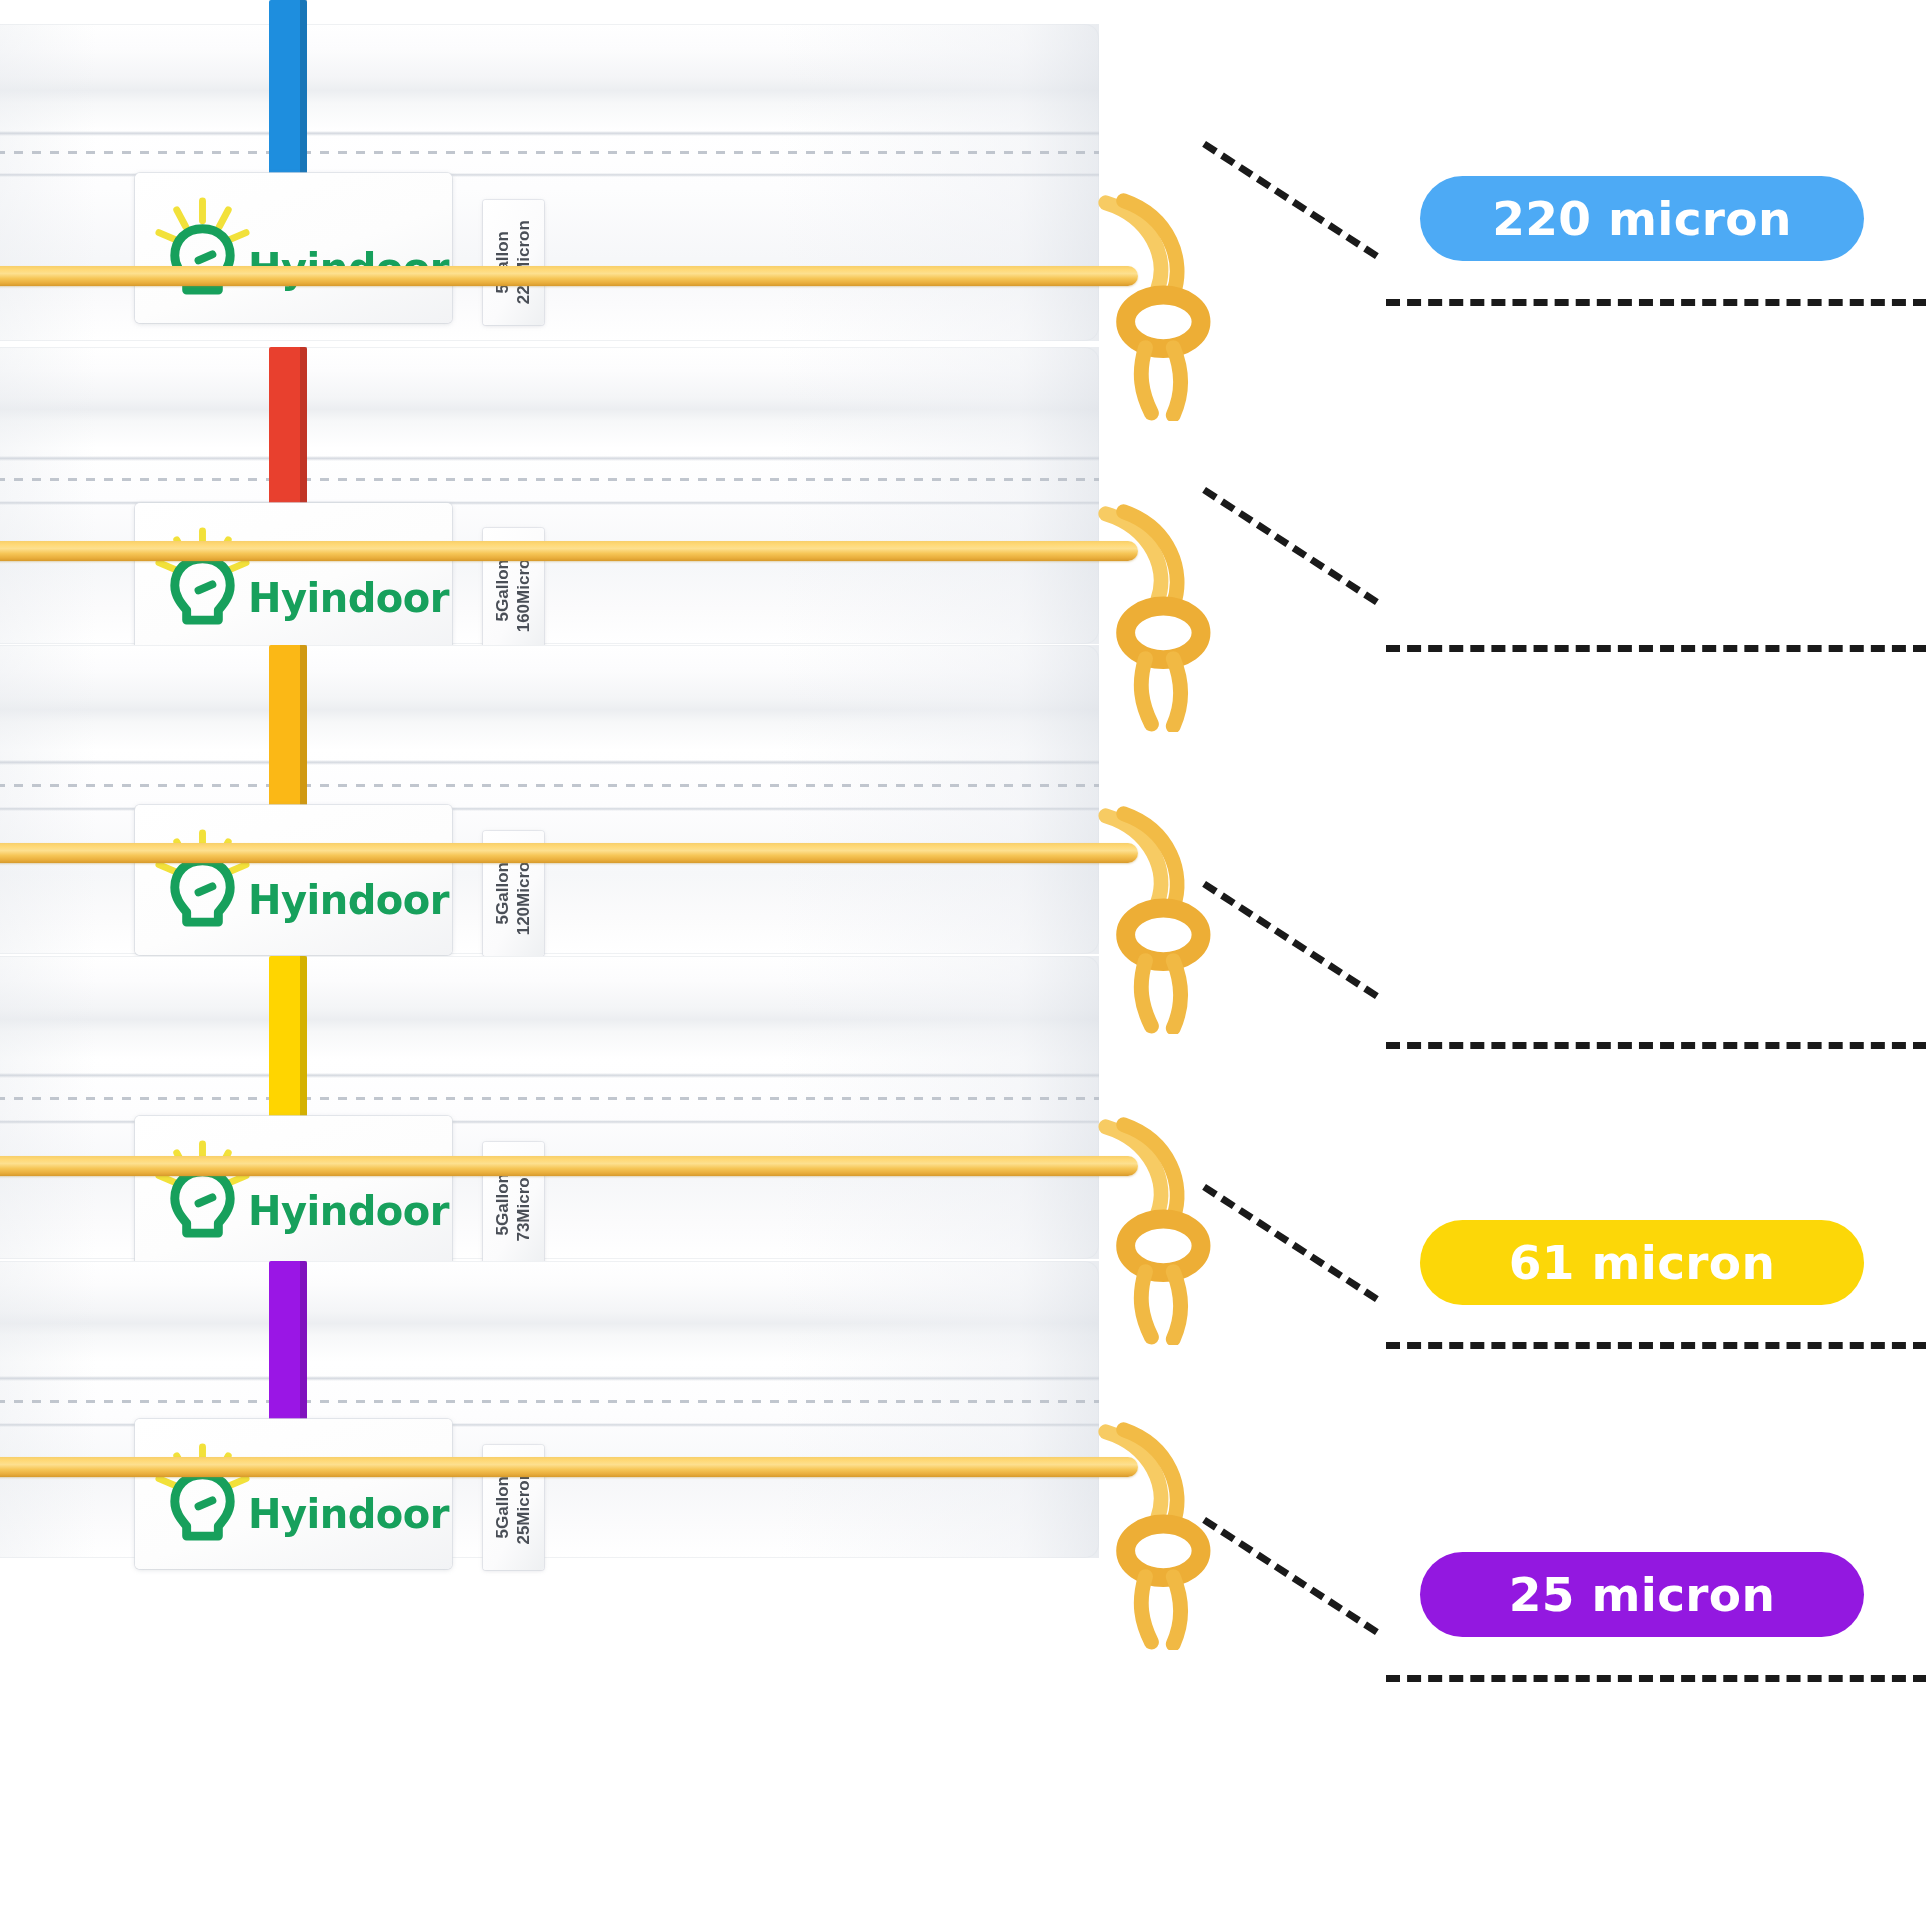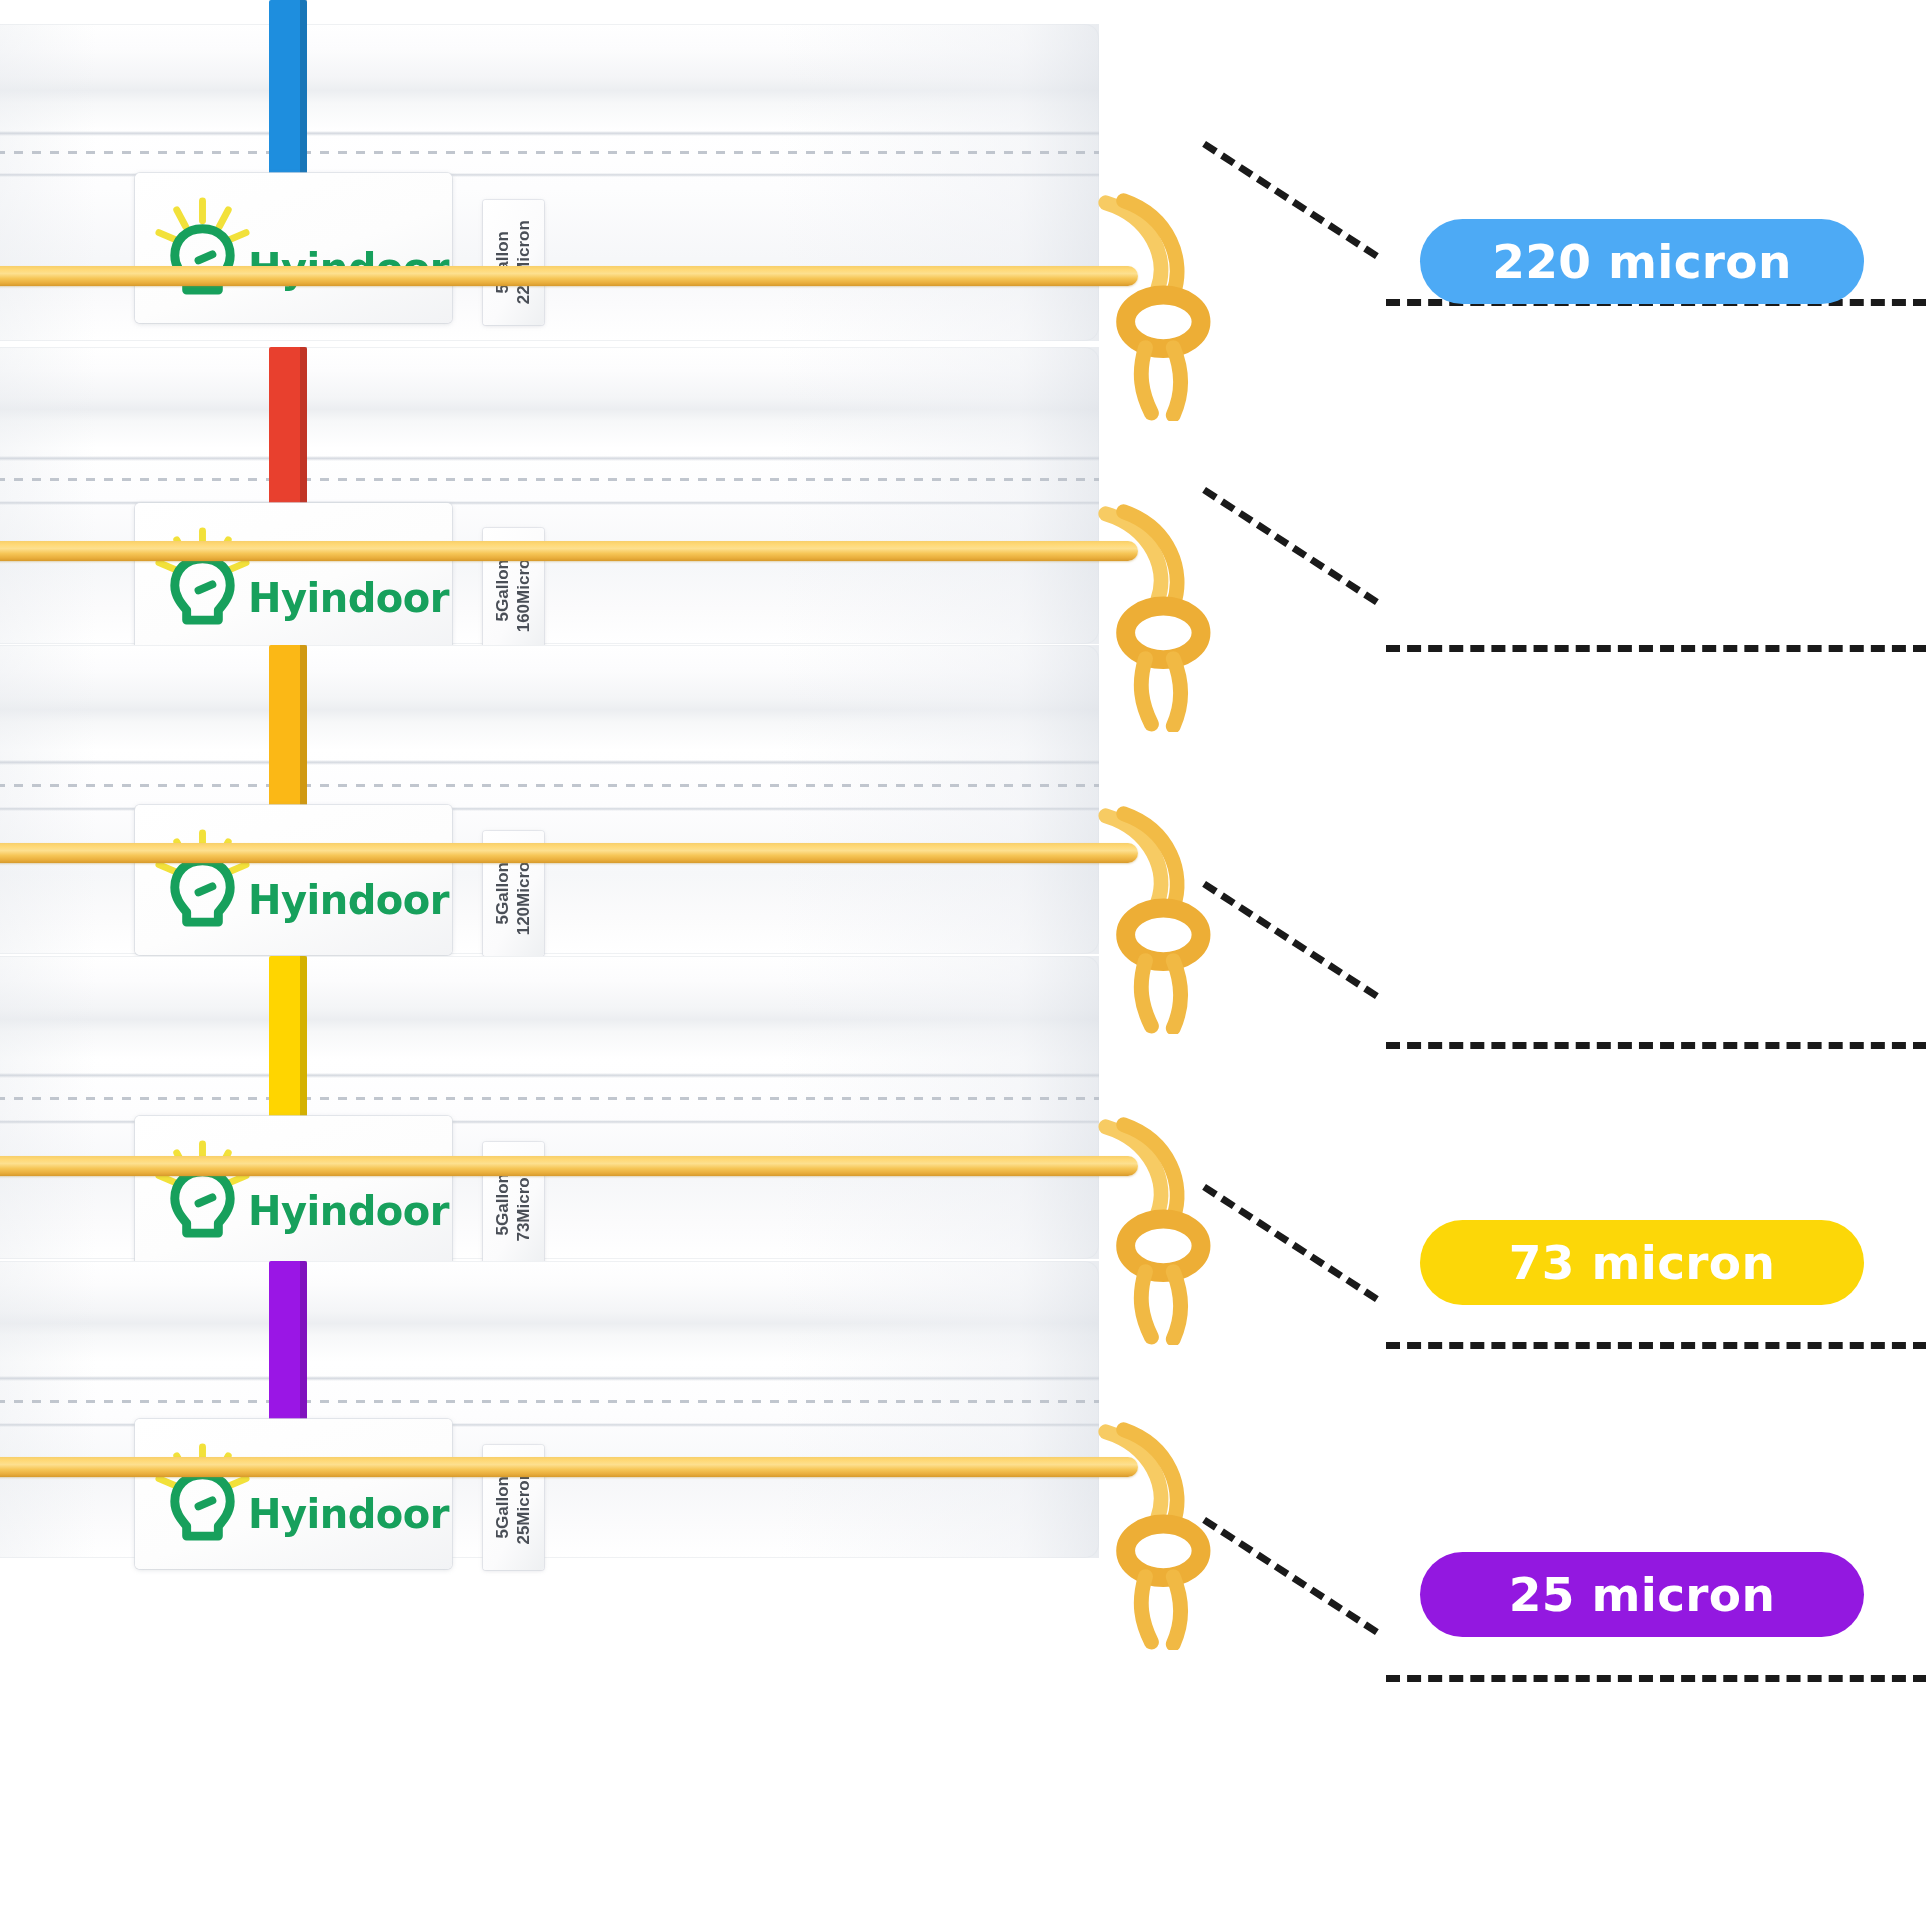--- a/index.html
+++ b/index.html
@@ -419,7 +419,7 @@
 
   <div class="leader-diag" style="left:1206px; top:141px; width:206px; transform:rotate(33deg);"></div>
   <div class="leader-h" style="left:1386px; top:299px; width:541px;"></div>
-  <div class="badge" style="left:1420px; top:176px; background:#4DAAF5;margin-top:43px;">
+  <div class="badge" style="left:1420px; top:176px; background:#4DAAF5;">
     <span>220 micron</span>
   </div>
 

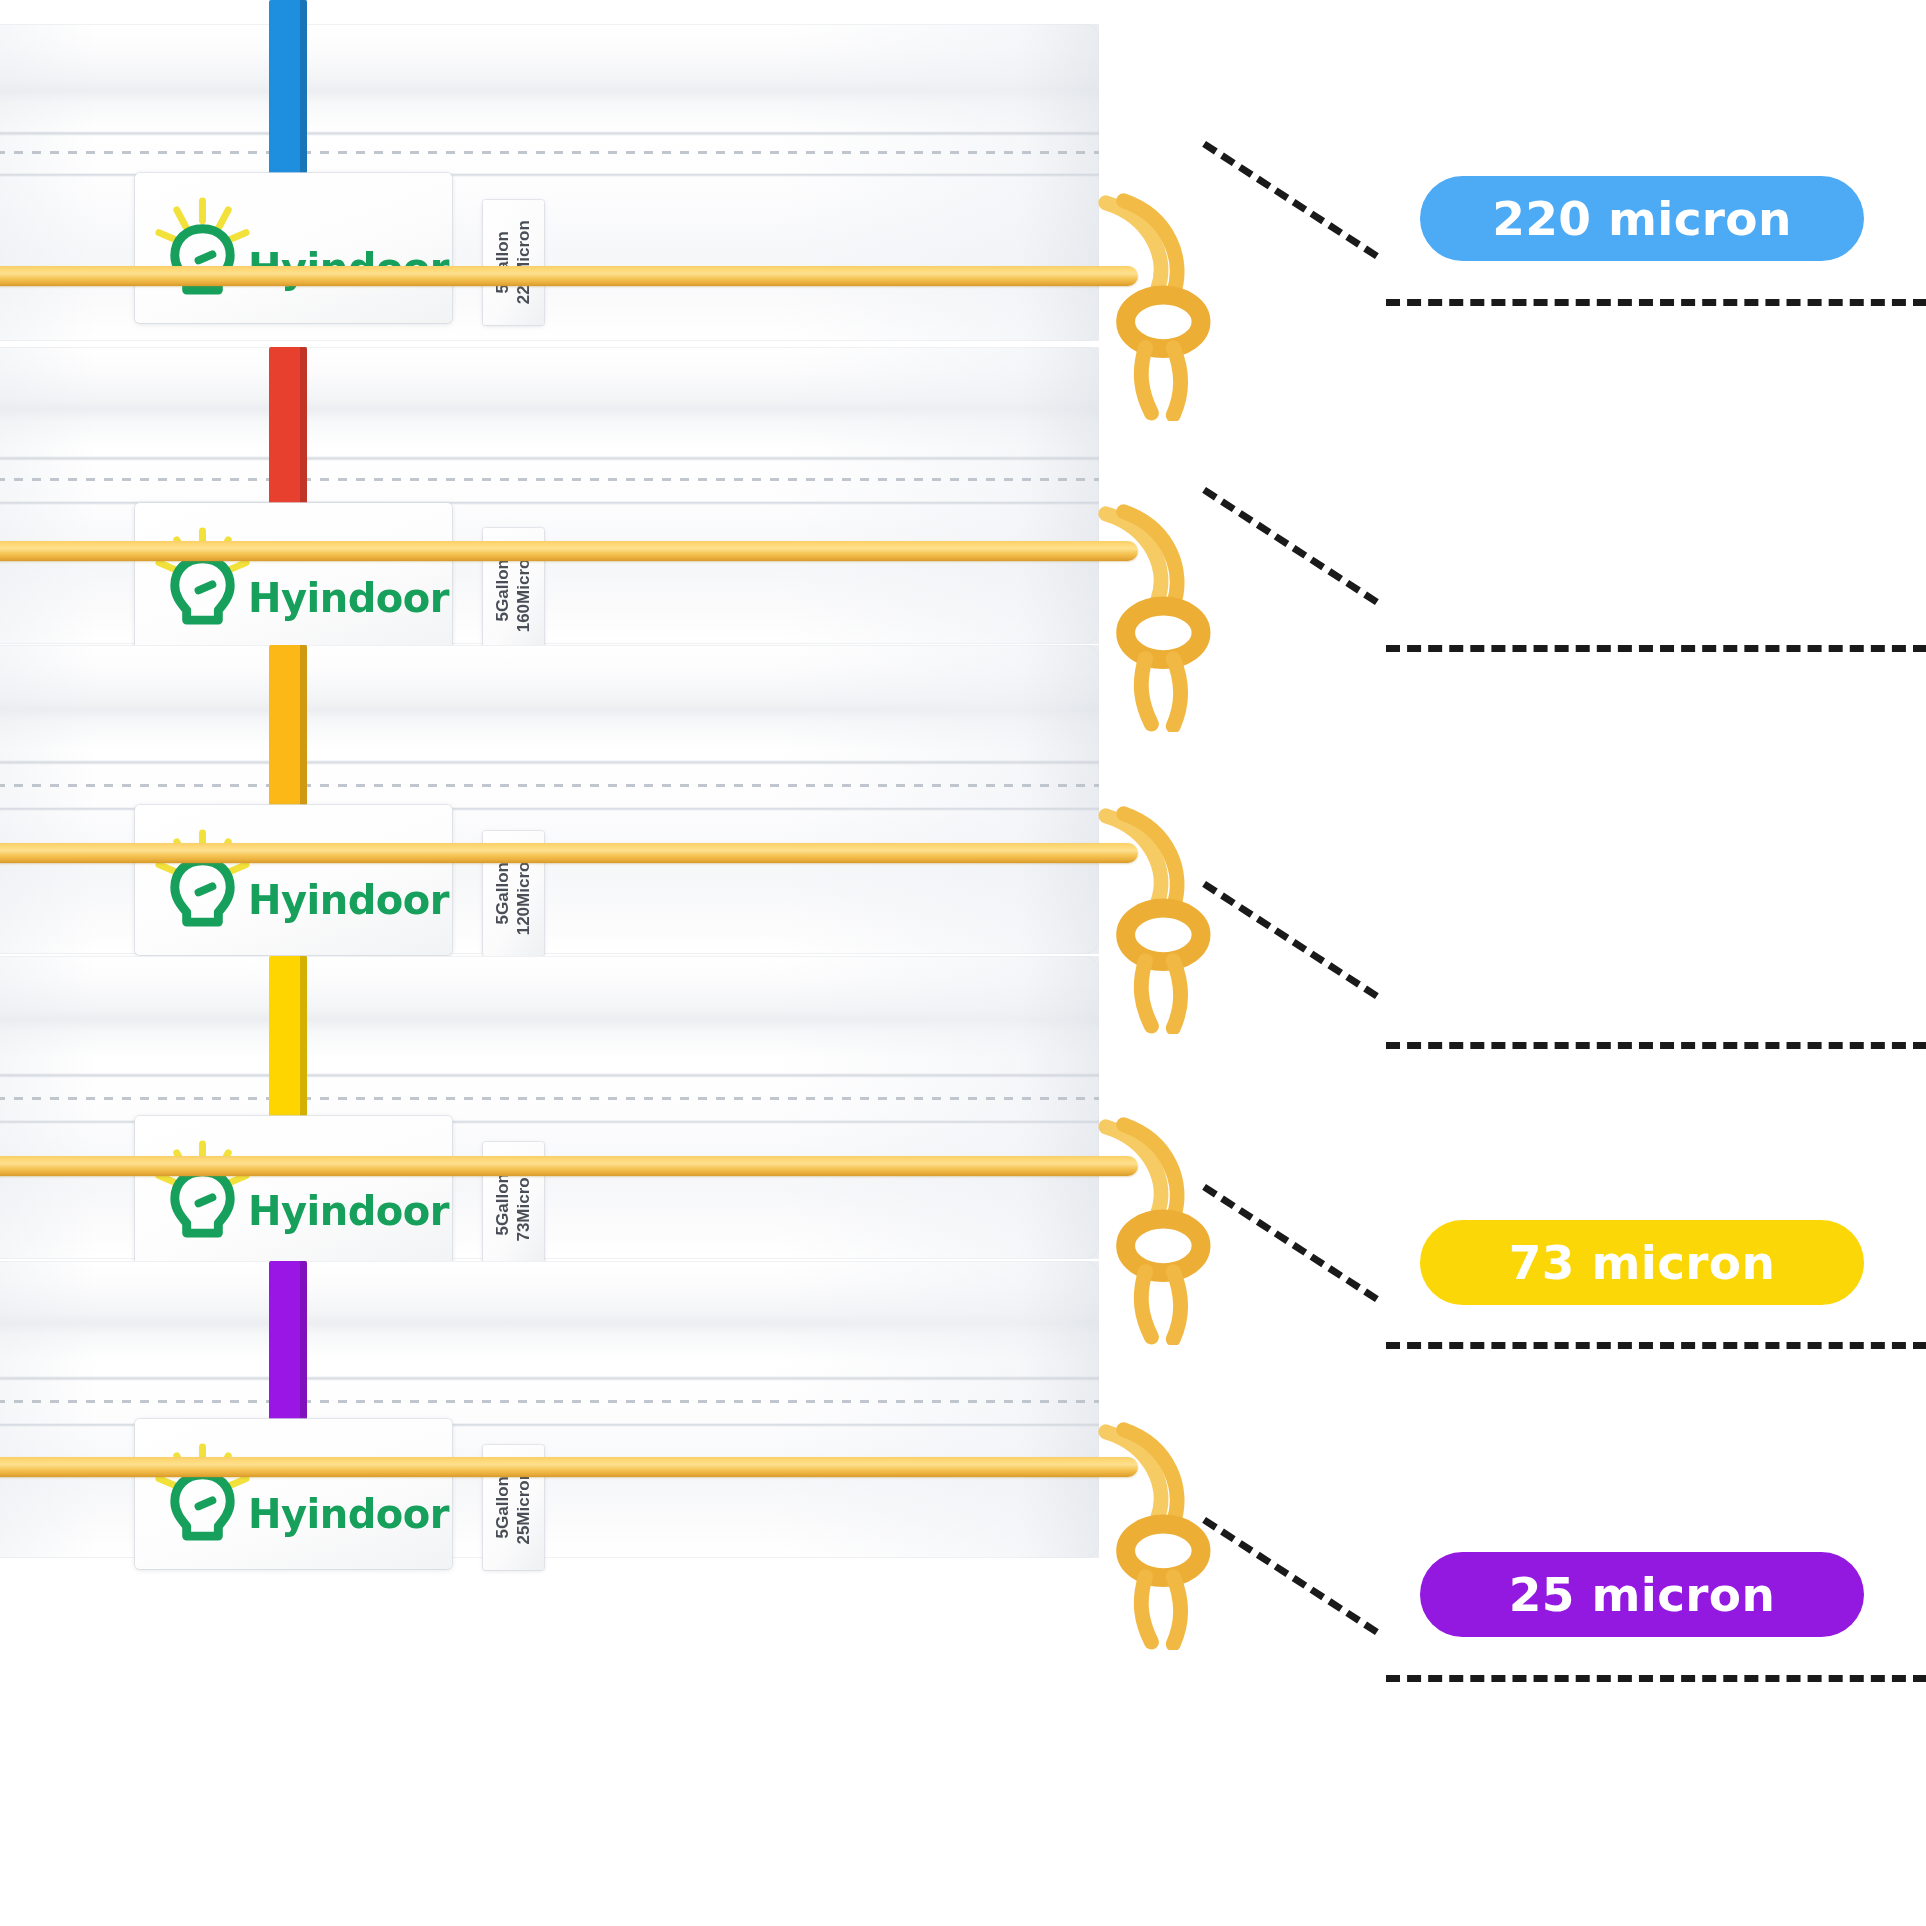--- a/index.html
+++ b/index.html
@@ -432,7 +432,7 @@
   <div class="leader-diag" style="left:1206px; top:1184px; width:206px; transform:rotate(33deg);"></div>
   <div class="leader-h" style="left:1386px; top:1342px; width:541px;"></div>
   <div class="badge" style="left:1420px; top:1220px; background:#FCD708;">
-    <span>73 micron</span>
+    <span>61 micron</span>
   </div>
 
   <div class="leader-diag" style="left:1206px; top:1517px; width:206px; transform:rotate(33deg);"></div>

